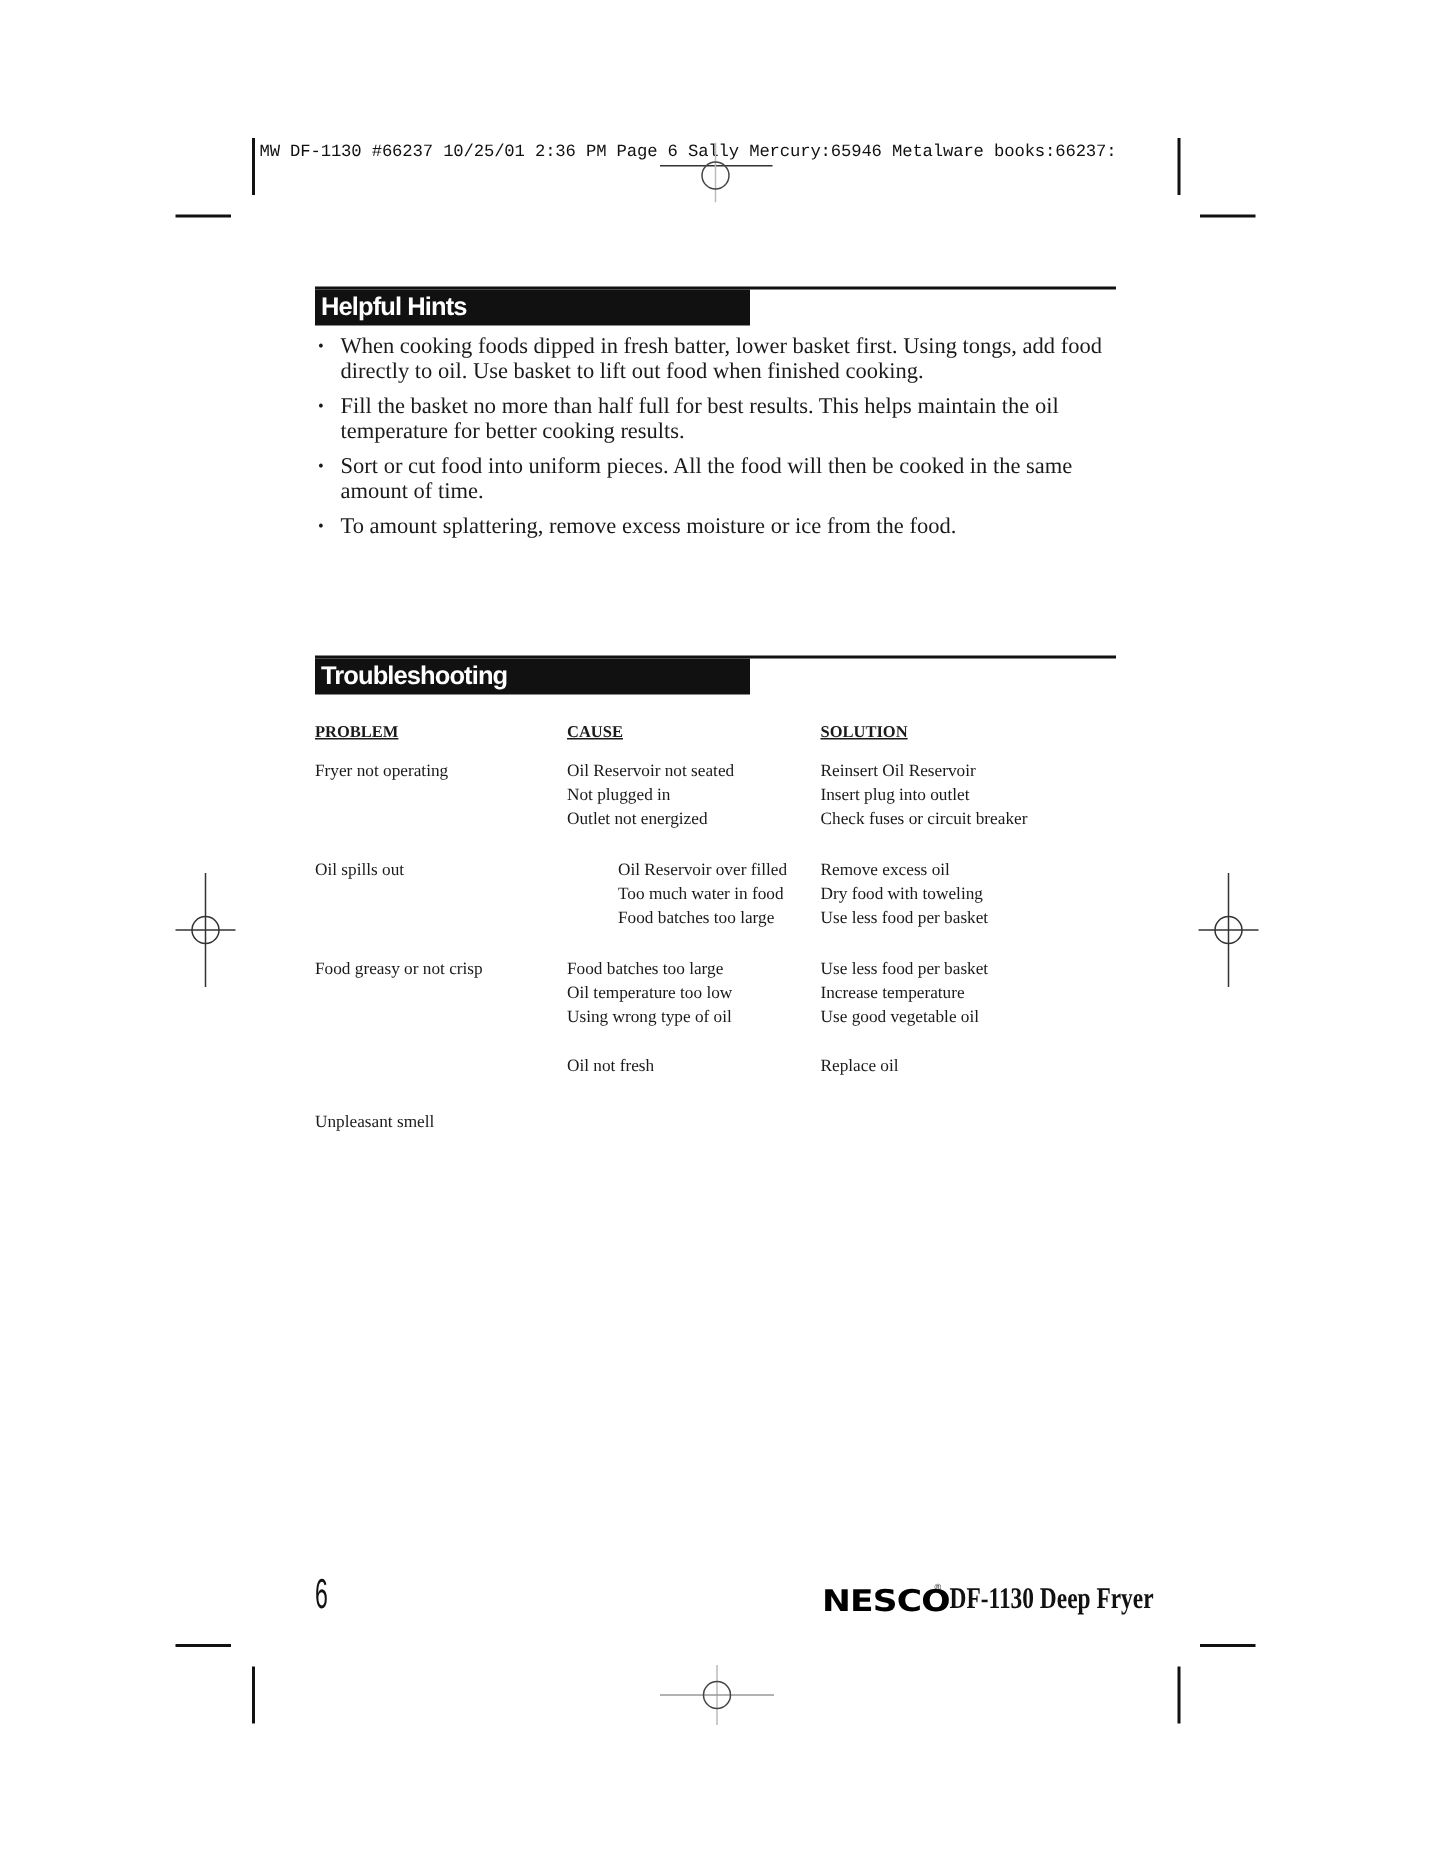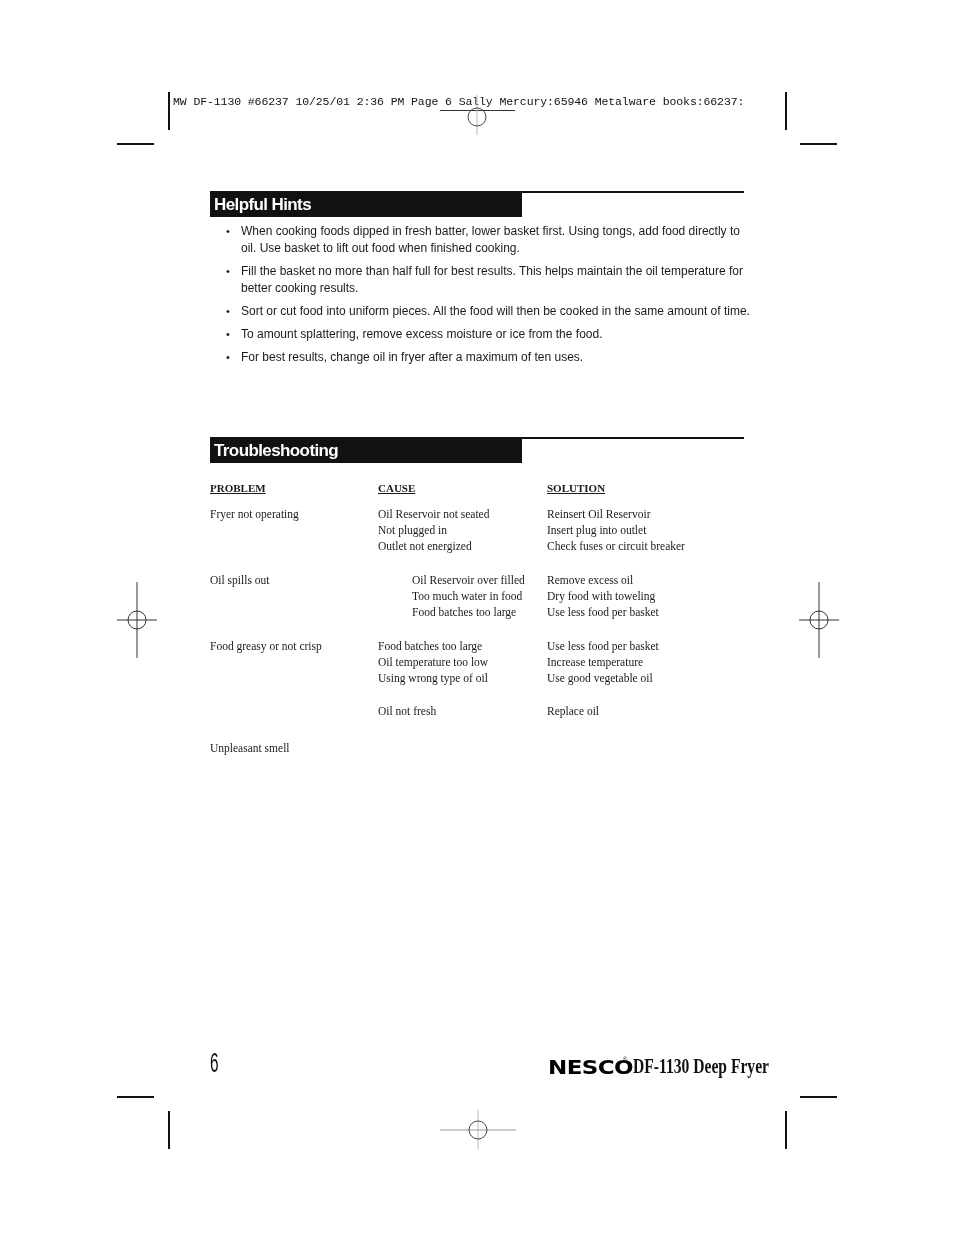--- a/index.html
+++ b/index.html
@@ -11,7 +11,7 @@
     .mark-h { height: 1.5px; background: #111; }
     .reg { position: absolute; }
     .section-rule { left: 210px; width: 534px; height: 2px; background: #111; }
-    .section-head { left: 210px; width: 312px; height: 24px; background: #111; color: #fff;
+    .section-head { left: 210px; width: 290px; height: 24px; background: #111; color: #fff;
       font-family: "Liberation Sans", sans-serif; font-weight: bold; font-size: 17px;
       line-height: 24px; padding-left: 4px; box-sizing: border-box; letter-spacing: -0.6px;
       transform-origin: left; }

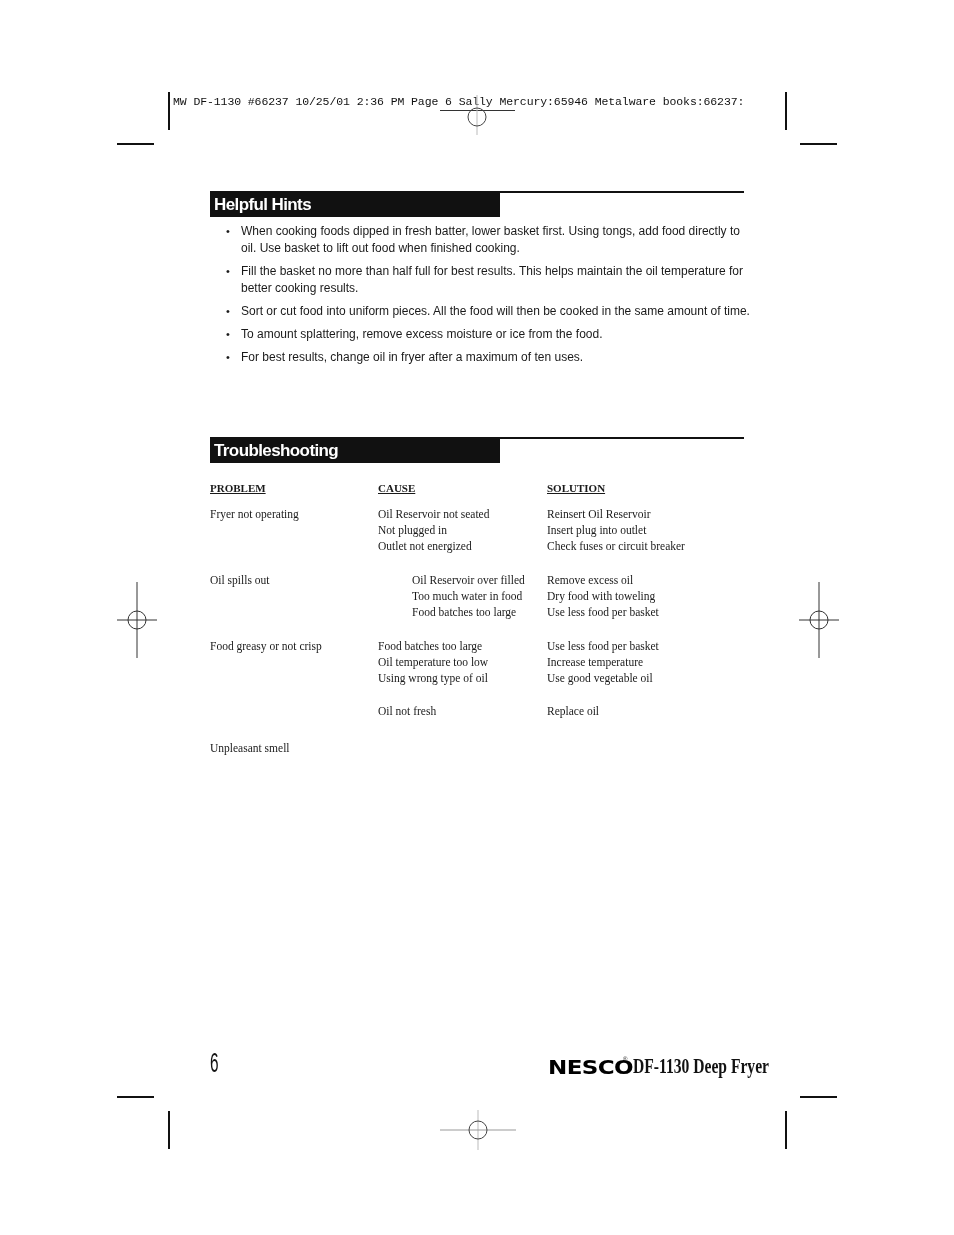--- a/index.html
+++ b/index.html
@@ -15,8 +15,8 @@
       font-family: "Liberation Sans", sans-serif; font-weight: bold; font-size: 17px;
       line-height: 24px; padding-left: 4px; box-sizing: border-box; letter-spacing: -0.6px;
       transform-origin: left; }
-    .hints { left: 220px; top: 223px; width: 534px; margin: 0; padding: 0; list-style: none;
-      font-family: Liberation Sans, sans-serif; font-size: 12px; line-height: 17px; }
+    .hints { left: 206px; top: 223px; width: 534px; margin: 0; padding: 0; list-style: none;
+      font-family: Liberation Serif, serif; font-size: 15px; line-height: 17px; }
     .hints li { position: relative; padding-left: 21px; margin-bottom: 6px; }
     .hints li::before { content: "\2022"; position: absolute; left: 6px; top: 0; font-size: 11px; }
     .tcol { font-family: "Liberation Serif", serif; font-size: 11.5px; line-height: 16px; }

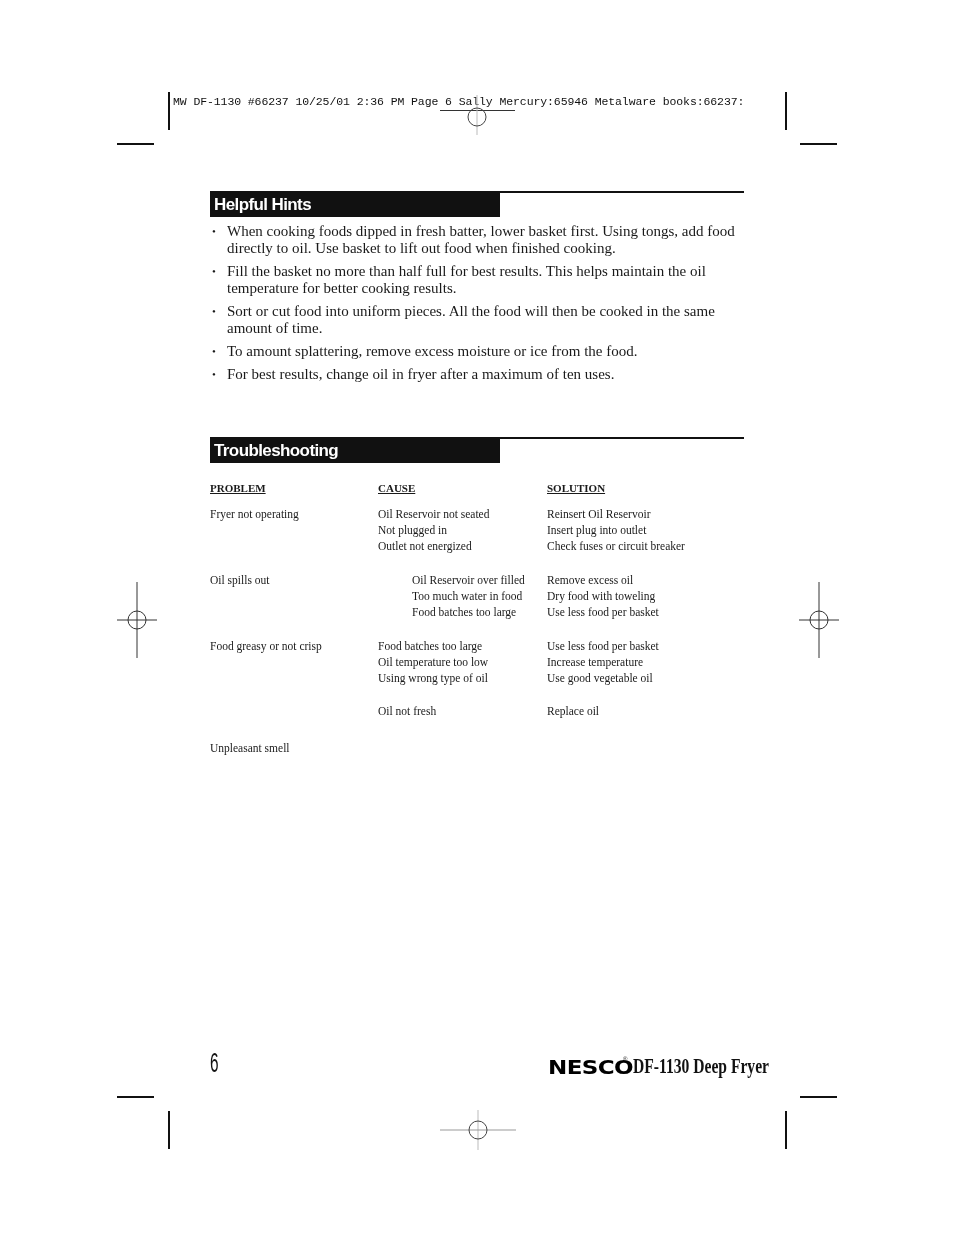--- a/index.html
+++ b/index.html
@@ -69,7 +69,6 @@
   <li>Fill the basket no more than half full for best results. This helps maintain the oil temperature for better cooking results.</li>
   <li>Sort or cut food into uniform pieces. All the food will then be cooked in the same amount of time.</li>
   <li>To amount splattering, remove excess moisture or ice from the food.</li>
-  <li>For best results, change oil in fryer after a maximum of ten uses.</li>
 </ul>
 
 <div class="abs section-rule" style="top:437px;"></div>

